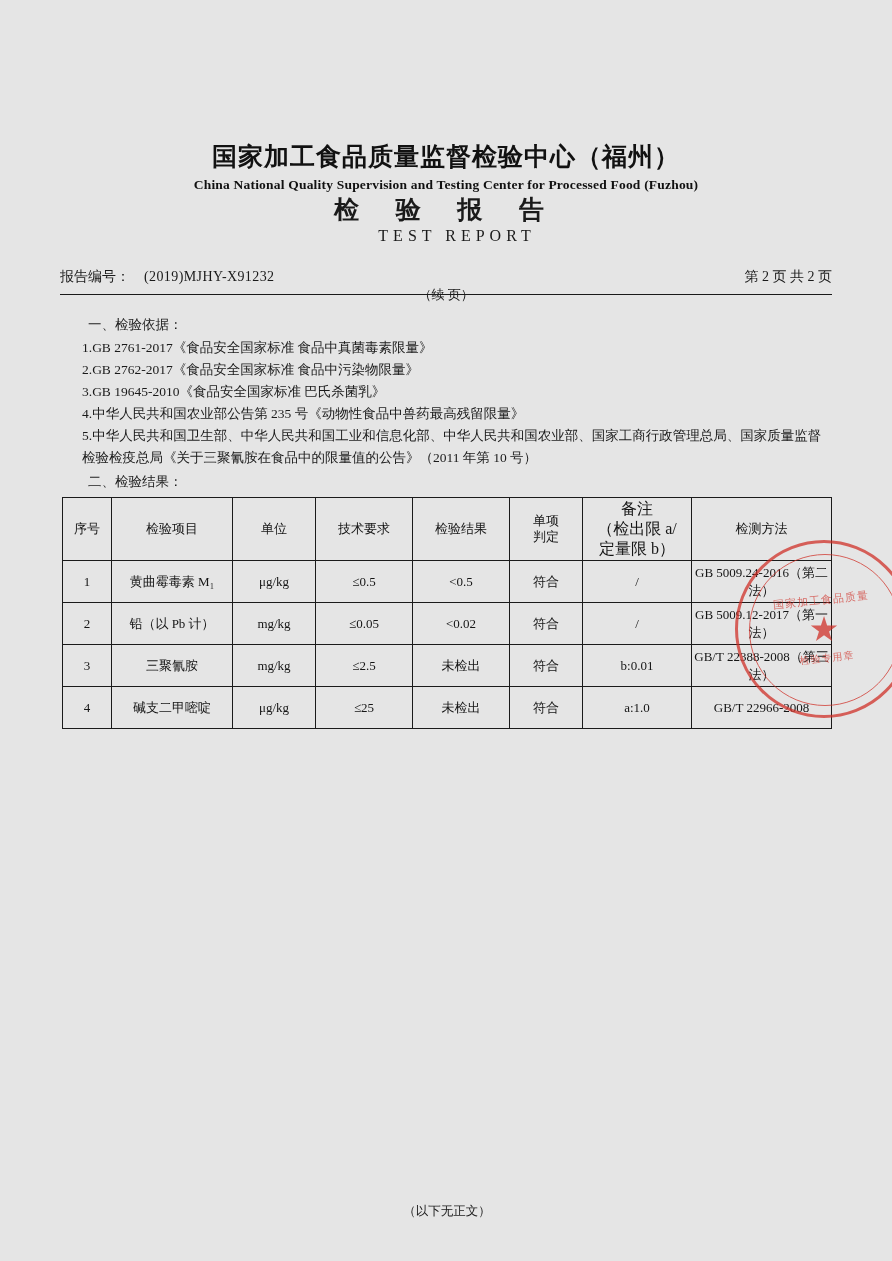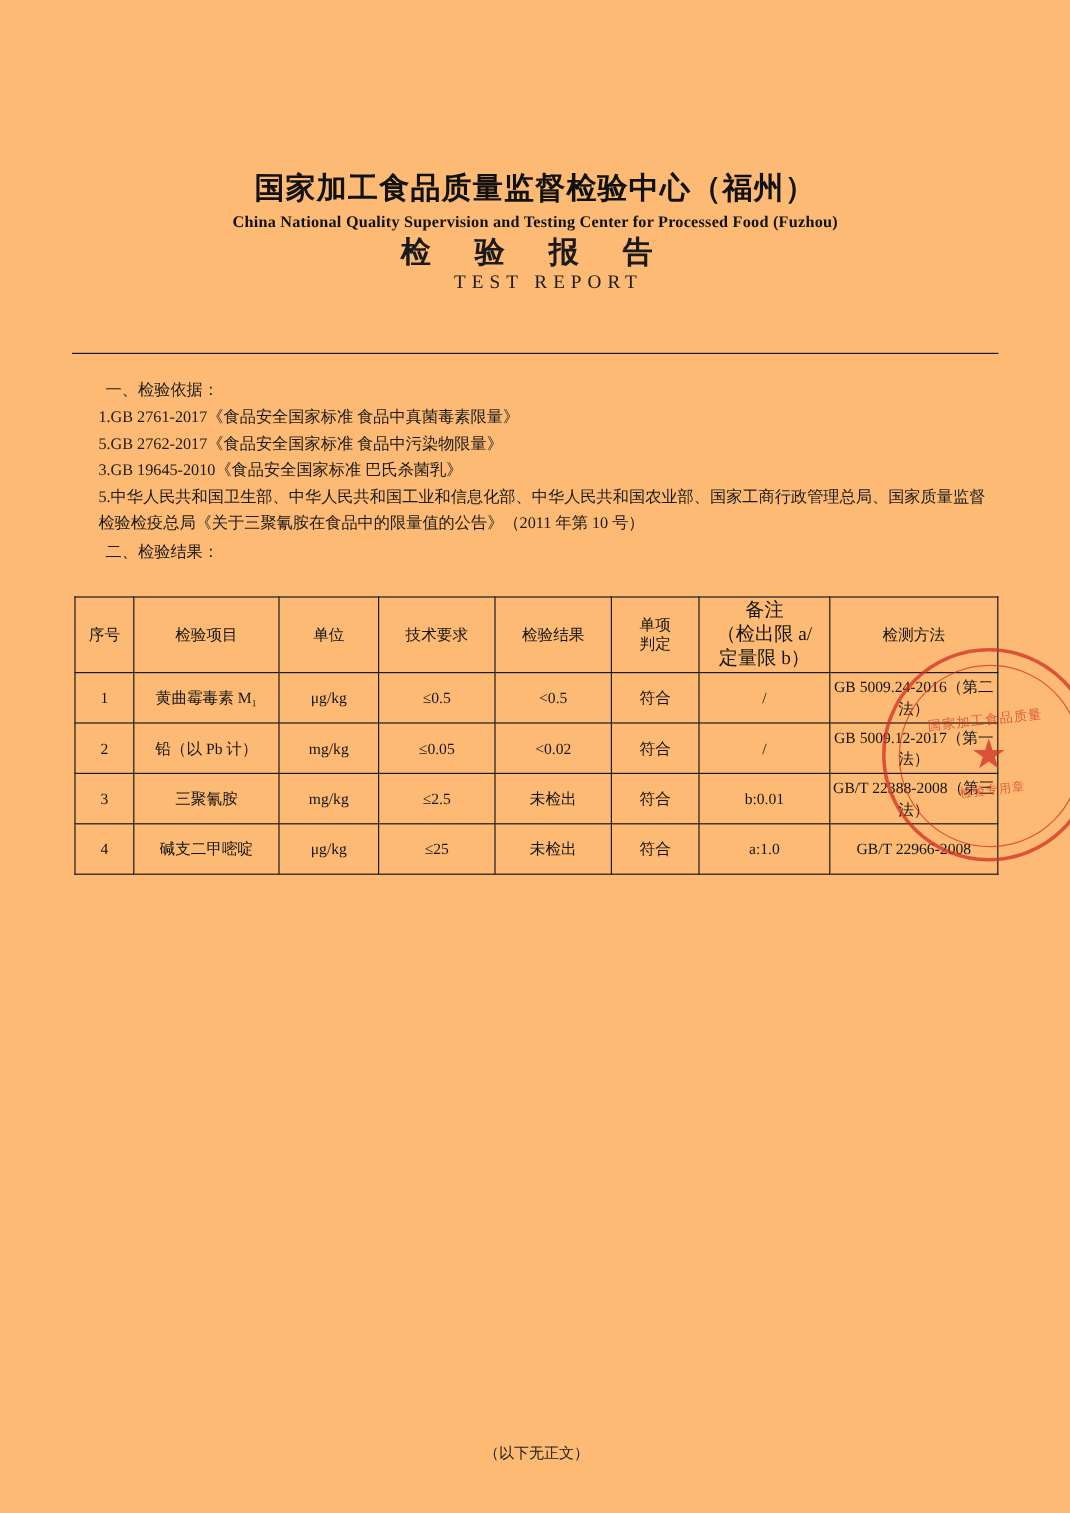--- a/index.html
+++ b/index.html
@@ -19,7 +19,7 @@
   .page {
     position: absolute;
     inset: 0;
-    background: #fdba74;
+    background: #e5e5e5;
   }
 
   

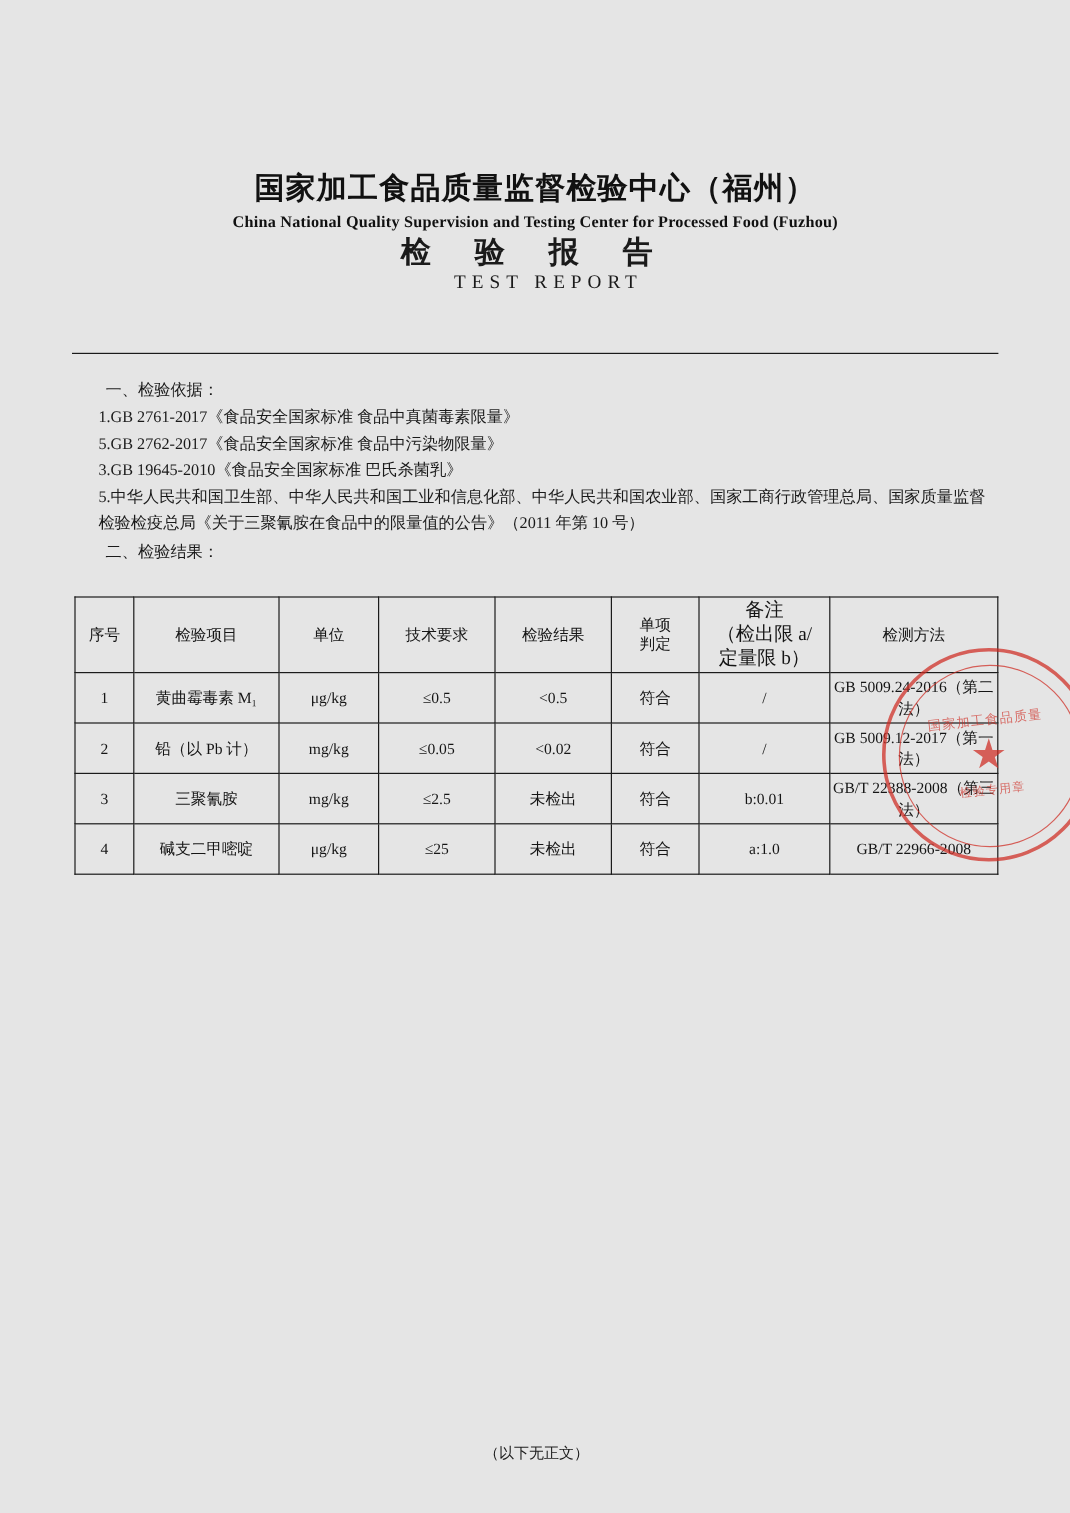--- a/index.html
+++ b/index.html
@@ -234,6 +234,13 @@
     <div class="report-title-en">TEST   REPORT</div>
   </div>
 
+  <div class="meta-row">
+    <div class="meta-no">
+      <span class="label">报告编号：</span><span class="value">(2019)MJHY-X91232</span>
+    </div>
+    <div class="meta-cont">（续 页）</div>
+    <div class="meta-pages">第 2 页  共 2 页</div>
+  </div>
 
   <div class="rule"></div>
 

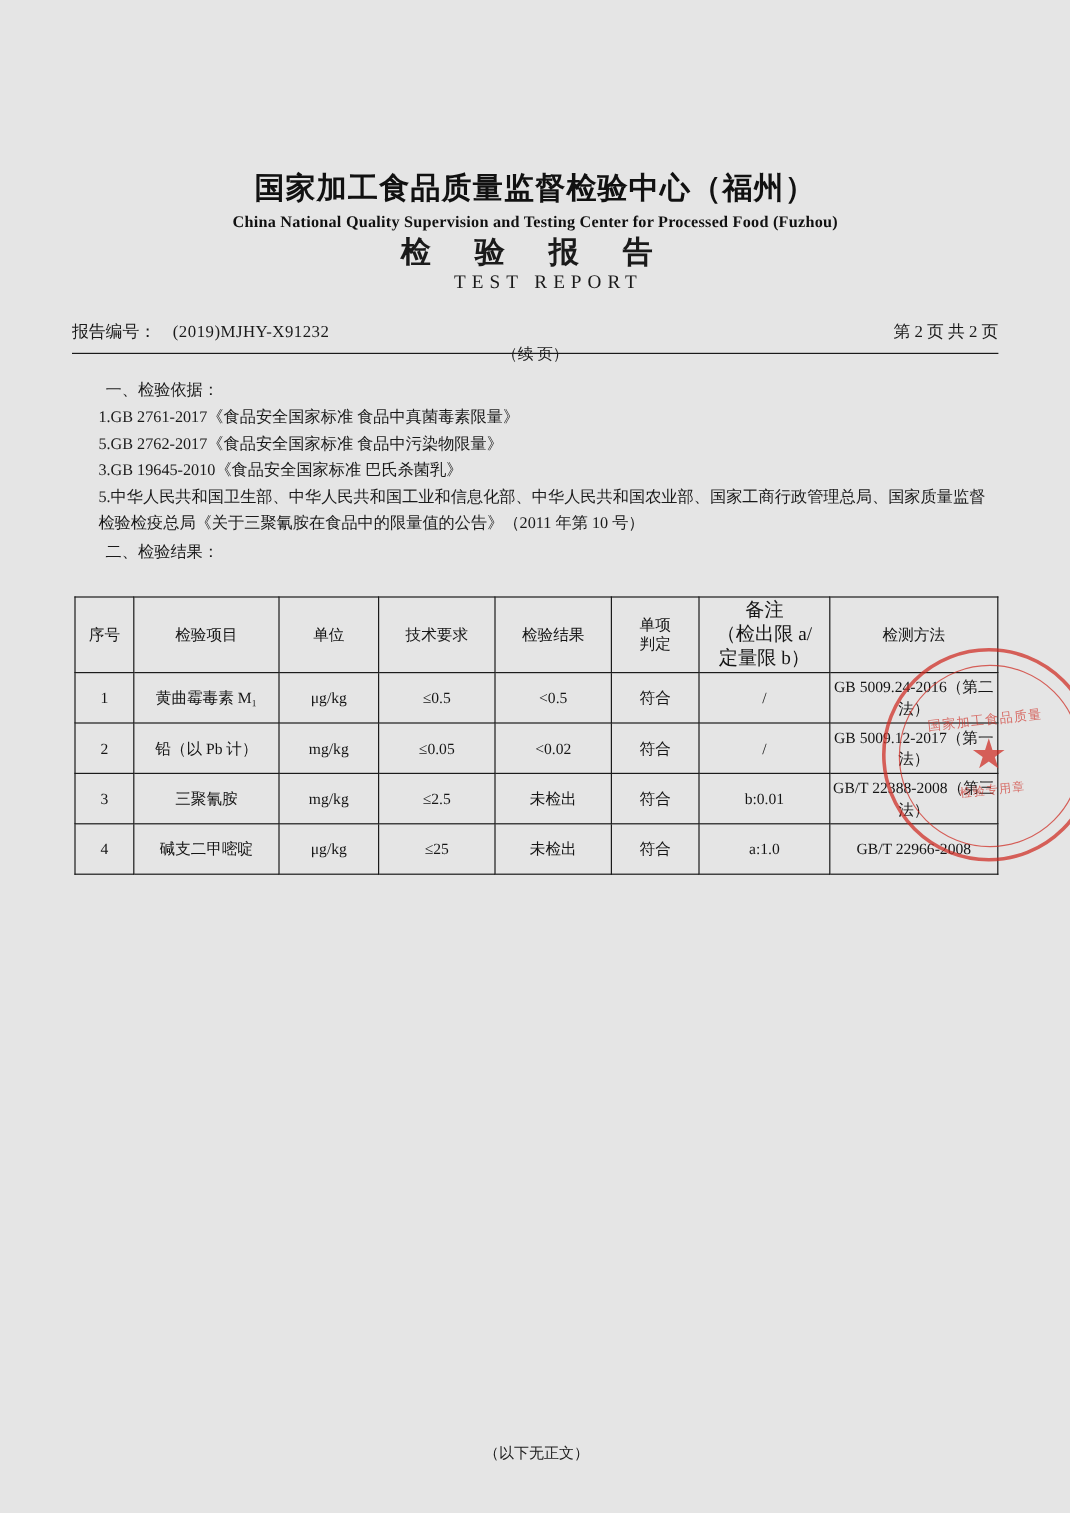--- a/index.html
+++ b/index.html
@@ -247,7 +247,7 @@
   <div class="body-text">
     <div class="section-head">一、检验依据：</div>
     <div class="std-line">1.GB 2761-2017《食品安全国家标准 食品中真菌毒素限量》</div>
-    <div class="std-line">5.GB 2762-2017《食品安全国家标准 食品中污染物限量》</div>
+    <div class="std-line">2.GB 2762-2017《食品安全国家标准 食品中污染物限量》</div>
     <div class="std-line">3.GB 19645-2010《食品安全国家标准 巴氏杀菌乳》</div>
     <div class="std-line wrap">5.中华人民共和国卫生部、中华人民共和国工业和信息化部、中华人民共和国农业部、国家工商行政管理总局、国家质量监督检验检疫总局《关于三聚氰胺在食品中的限量值的公告》（2011 年第 10 号）</div>
     <div class="section-head-2">二、检验结果：</div>

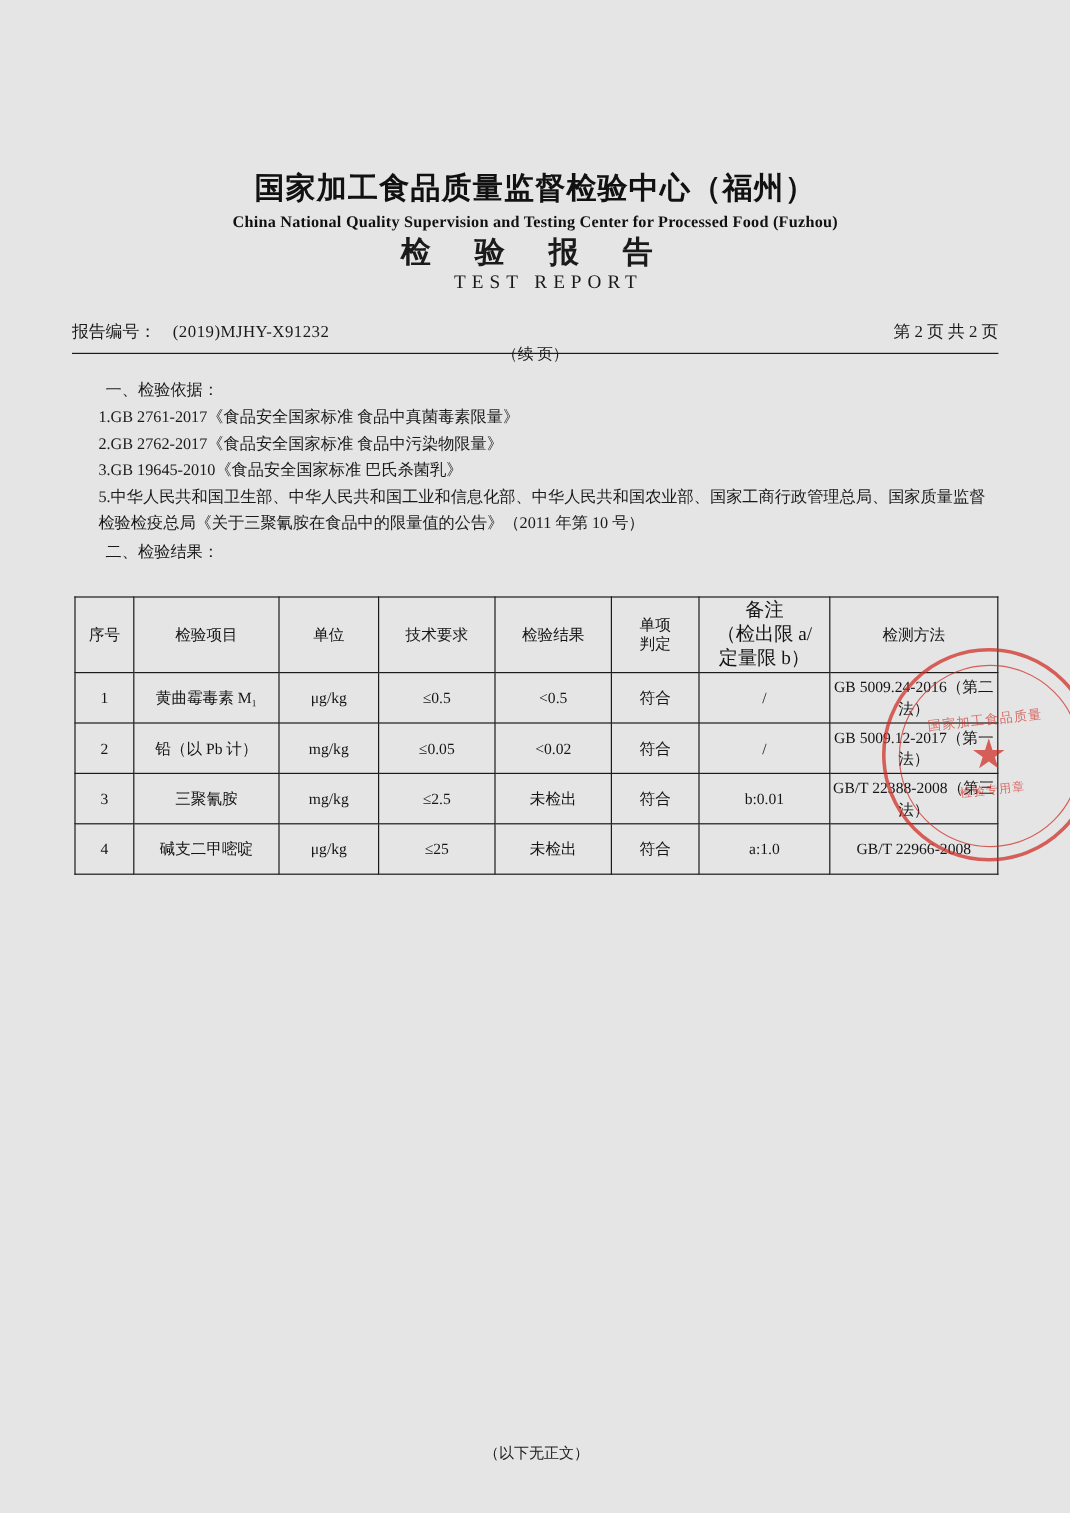--- a/index.html
+++ b/index.html
@@ -249,6 +249,7 @@
     <div class="std-line">1.GB 2761-2017《食品安全国家标准 食品中真菌毒素限量》</div>
     <div class="std-line">2.GB 2762-2017《食品安全国家标准 食品中污染物限量》</div>
     <div class="std-line">3.GB 19645-2010《食品安全国家标准 巴氏杀菌乳》</div>
+    <div class="std-line">4.中华人民共和国农业部公告第 235 号《动物性食品中兽药最高残留限量》</div>
     <div class="std-line wrap">5.中华人民共和国卫生部、中华人民共和国工业和信息化部、中华人民共和国农业部、国家工商行政管理总局、国家质量监督检验检疫总局《关于三聚氰胺在食品中的限量值的公告》（2011 年第 10 号）</div>
     <div class="section-head-2">二、检验结果：</div>
   </div>

